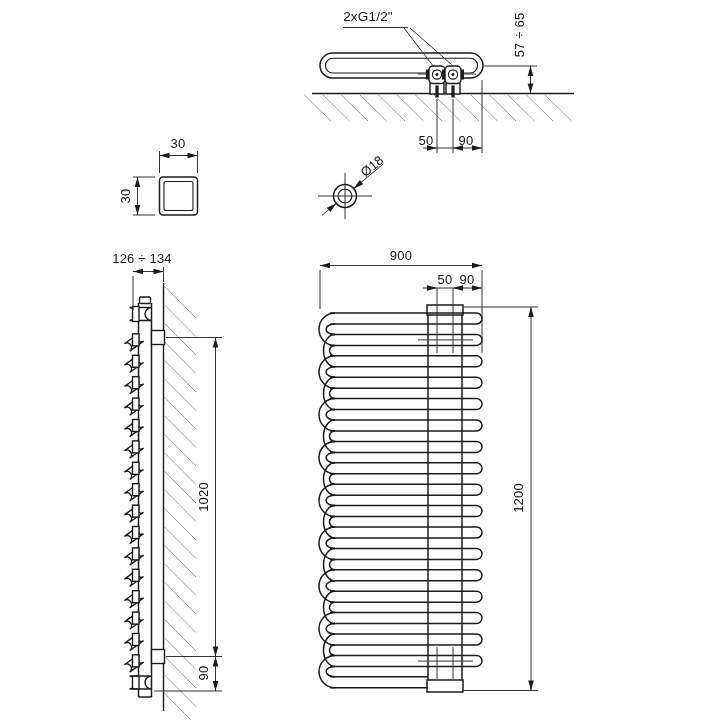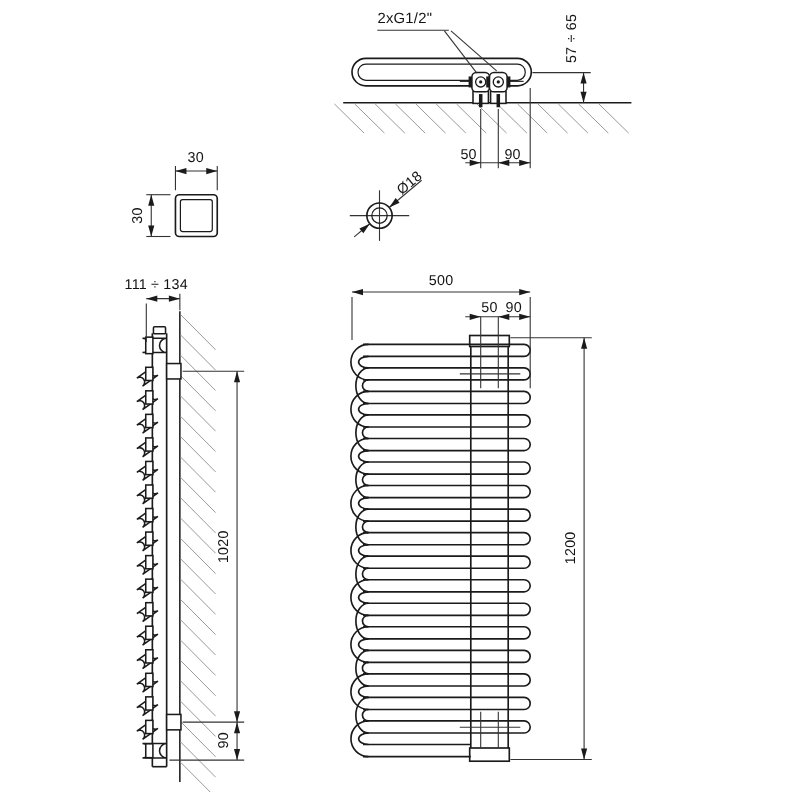--- a/index.html
+++ b/index.html
@@ -262,7 +262,7 @@
 
   <div class="dim r40" style="left:372px;top:166px">Ø18</div>
 
-  <div class="dim" style="left:142px;top:258px">111 ÷ 134</div>
+  <div class="dim" style="left:142px;top:258px">126 ÷ 134</div>
   <div class="dim r90" style="left:203px;top:497px">1020</div>
   <div class="dim r90" style="left:203px;top:673px">90</div>
 

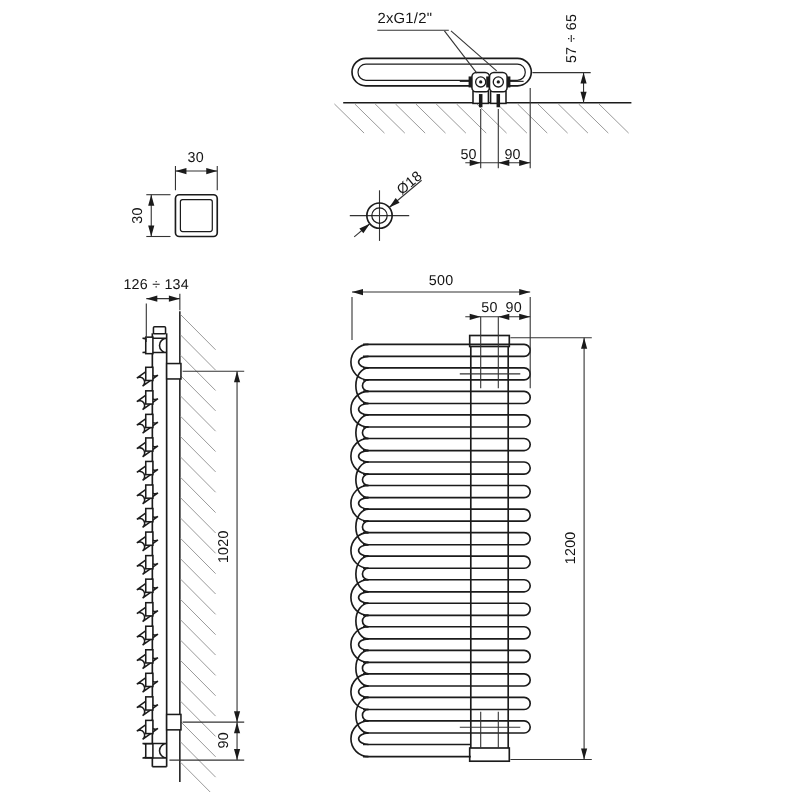--- a/index.html
+++ b/index.html
@@ -266,7 +266,7 @@
   <div class="dim r90" style="left:203px;top:497px">1020</div>
   <div class="dim r90" style="left:203px;top:673px">90</div>
 
-  <div class="dim" style="left:401px;top:255px">500</div>
+  <div class="dim" style="left:401px;top:255px">900</div>
   <div class="dim" style="left:445px;top:279px">50</div>
   <div class="dim" style="left:467px;top:279px">90</div>
   <div class="dim r90" style="left:518px;top:498px">1200</div>

